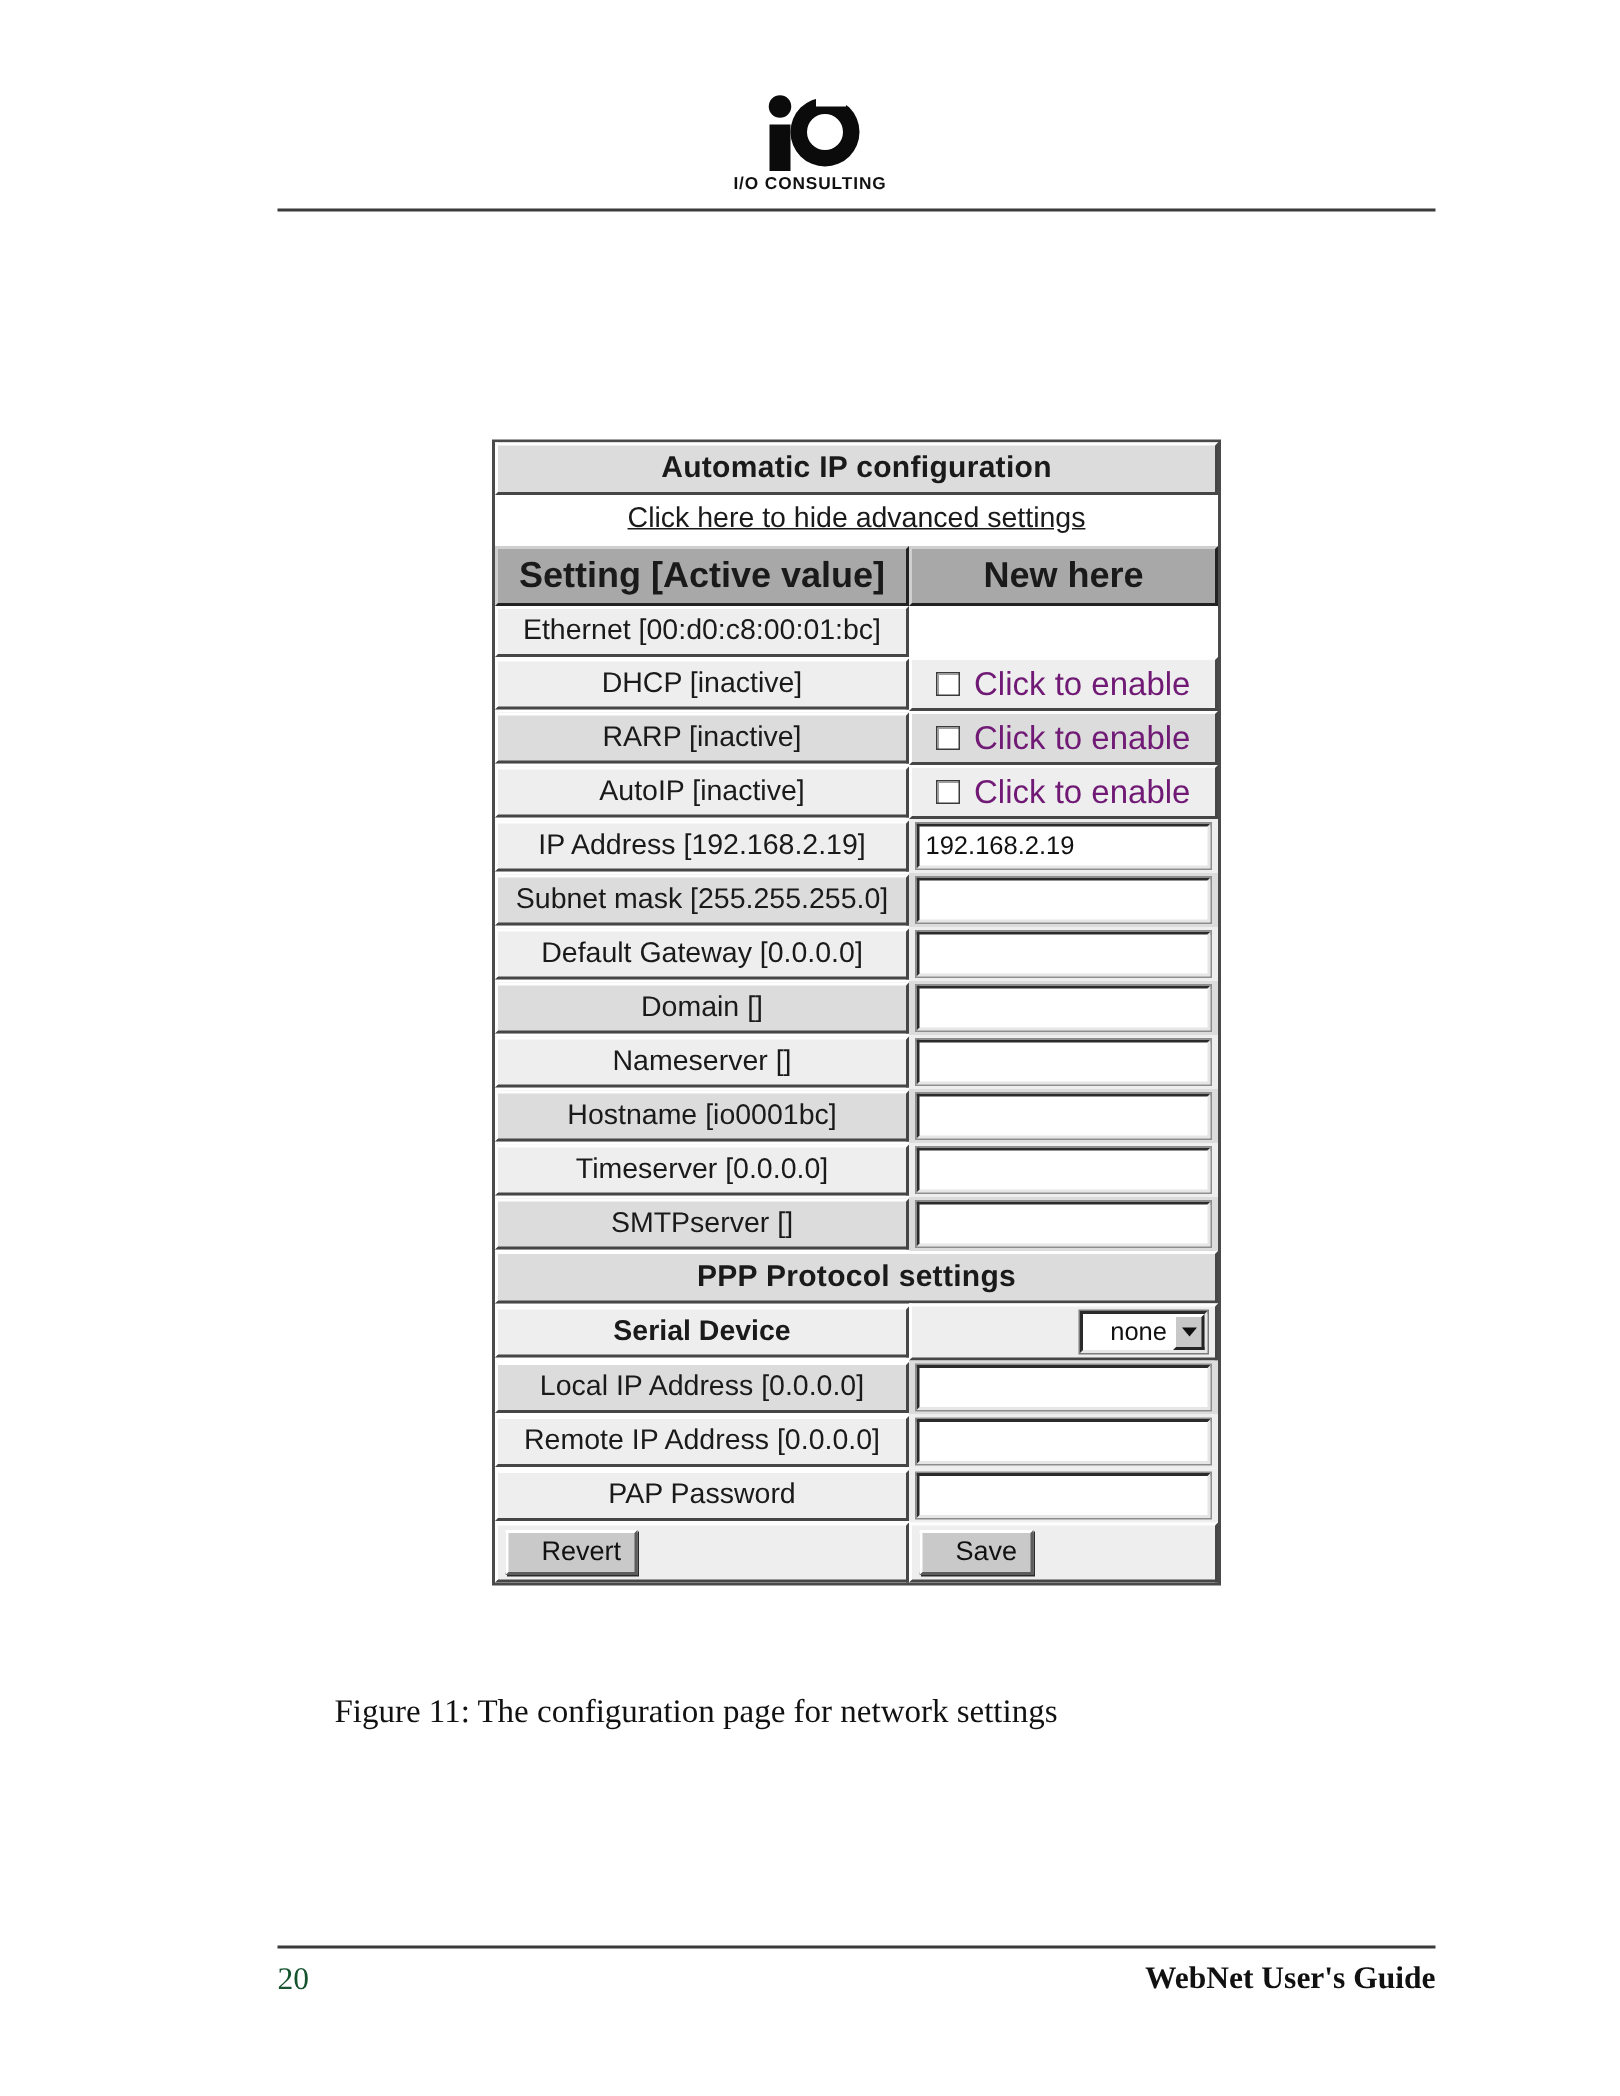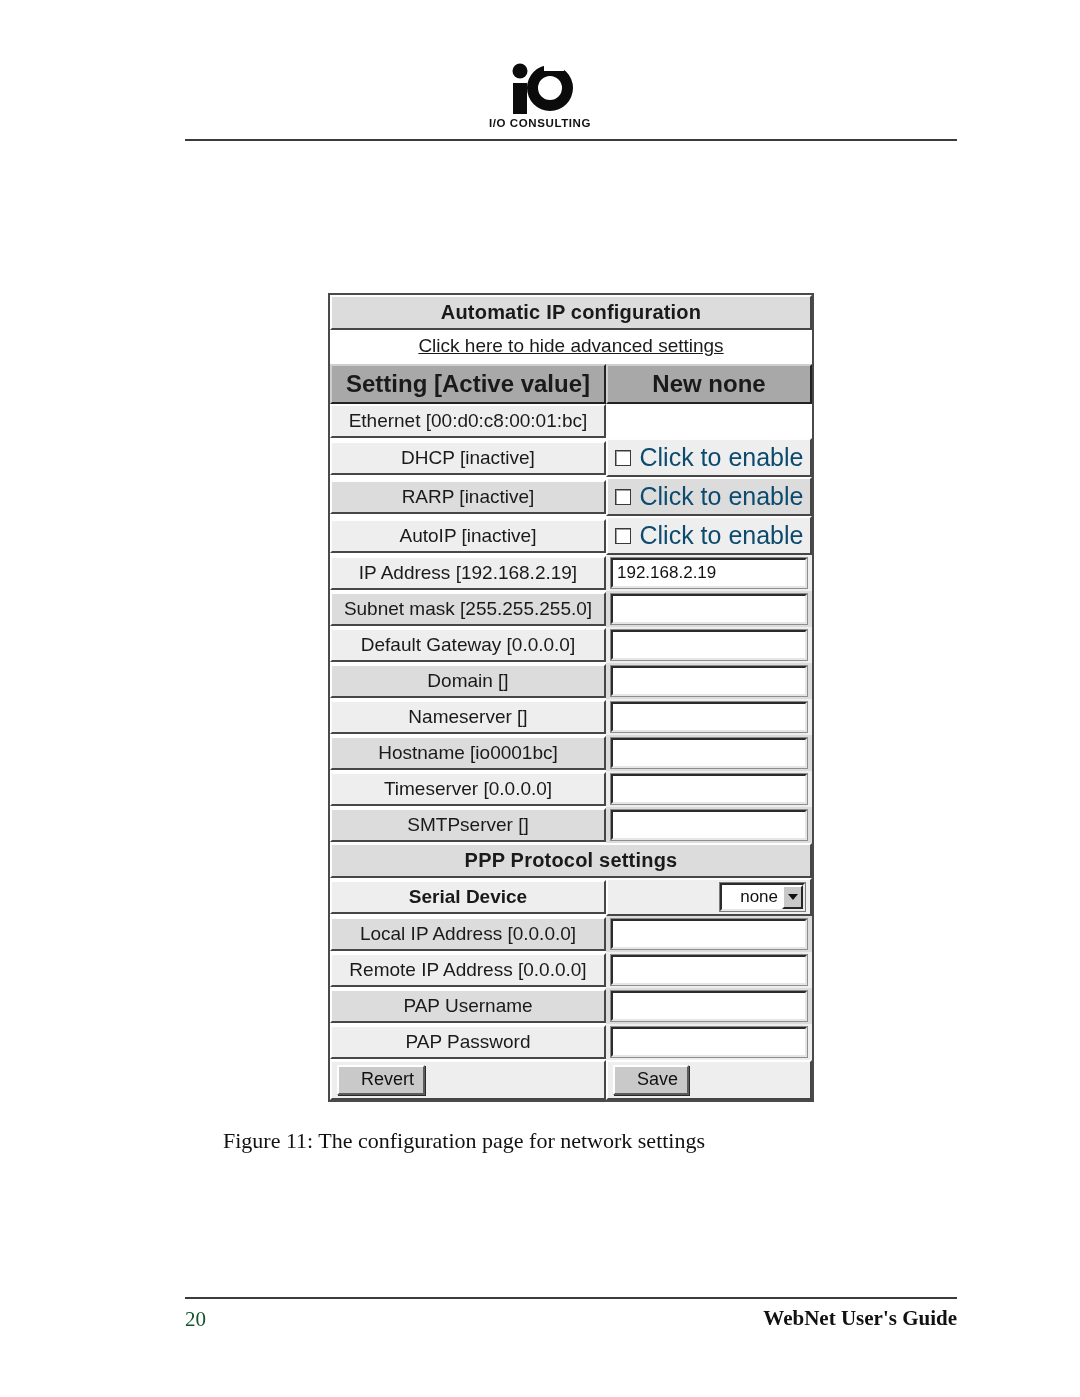--- a/index.html
+++ b/index.html
@@ -347,7 +347,7 @@
             <div class="tile colhead">Setting [Active value]</div>
           </td>
         <td>
-            <div class="tile colhead">New none</div>
+            <div class="tile colhead">New here</div>
           </td>
       </tr>
 

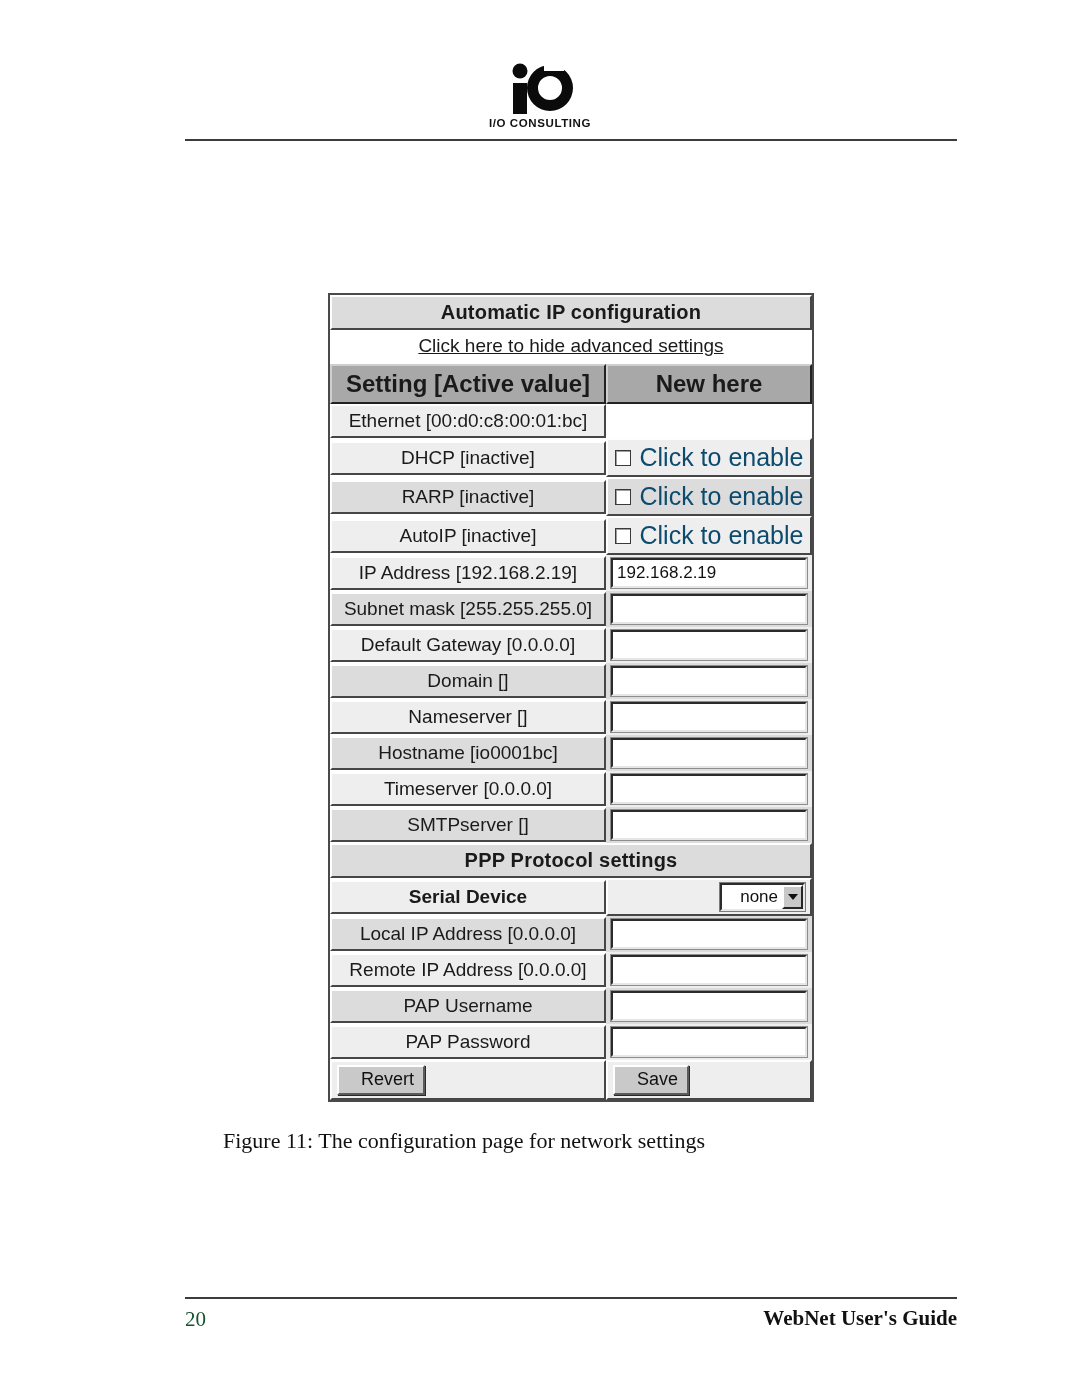--- a/index.html
+++ b/index.html
@@ -151,8 +151,8 @@
     display: flex;
     align-items: center;
     gap: 9px;
-    font-size: 25px;
-    color: #0c4a6e;
+    font-size: 22px;
+    color: #701a75;
   }
   .chkbox {
     width: 14px;

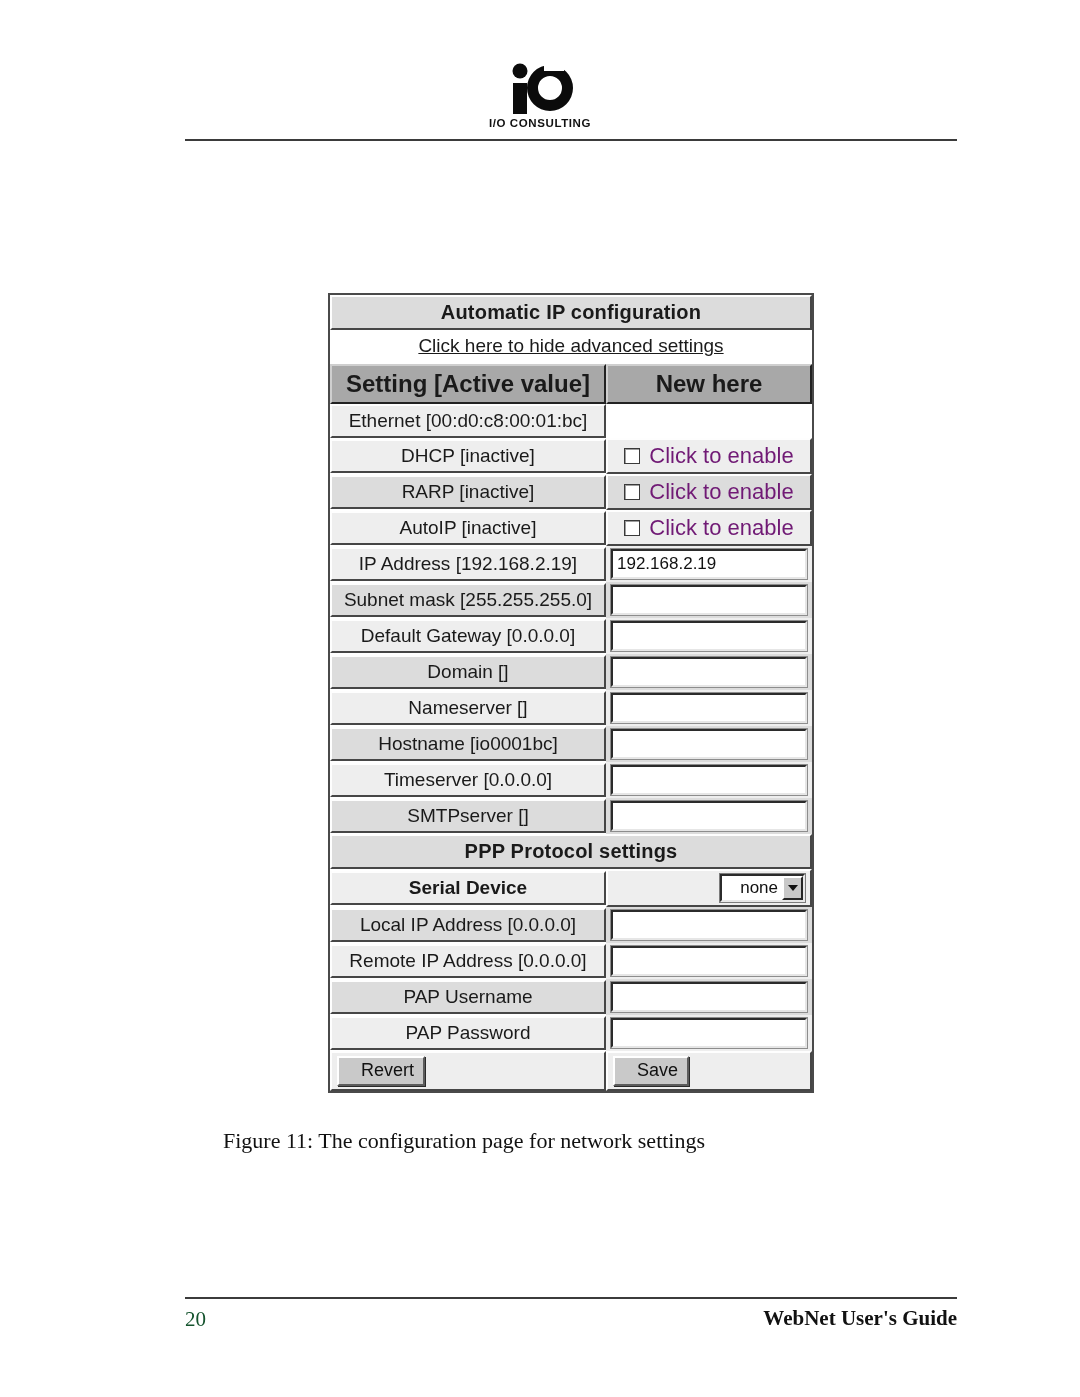--- a/index.html
+++ b/index.html
@@ -534,16 +534,6 @@
         </td>
       </tr>
 
-      <tr>
-        <td>
-            <div class="tile dark">PAP Username</div>
-          </td>
-        <td>
-          <div class="vcell dark">
-            <div class="tinput"></div>
-          </div>
-        </td>
-      </tr>
 
       <tr>
         <td>

